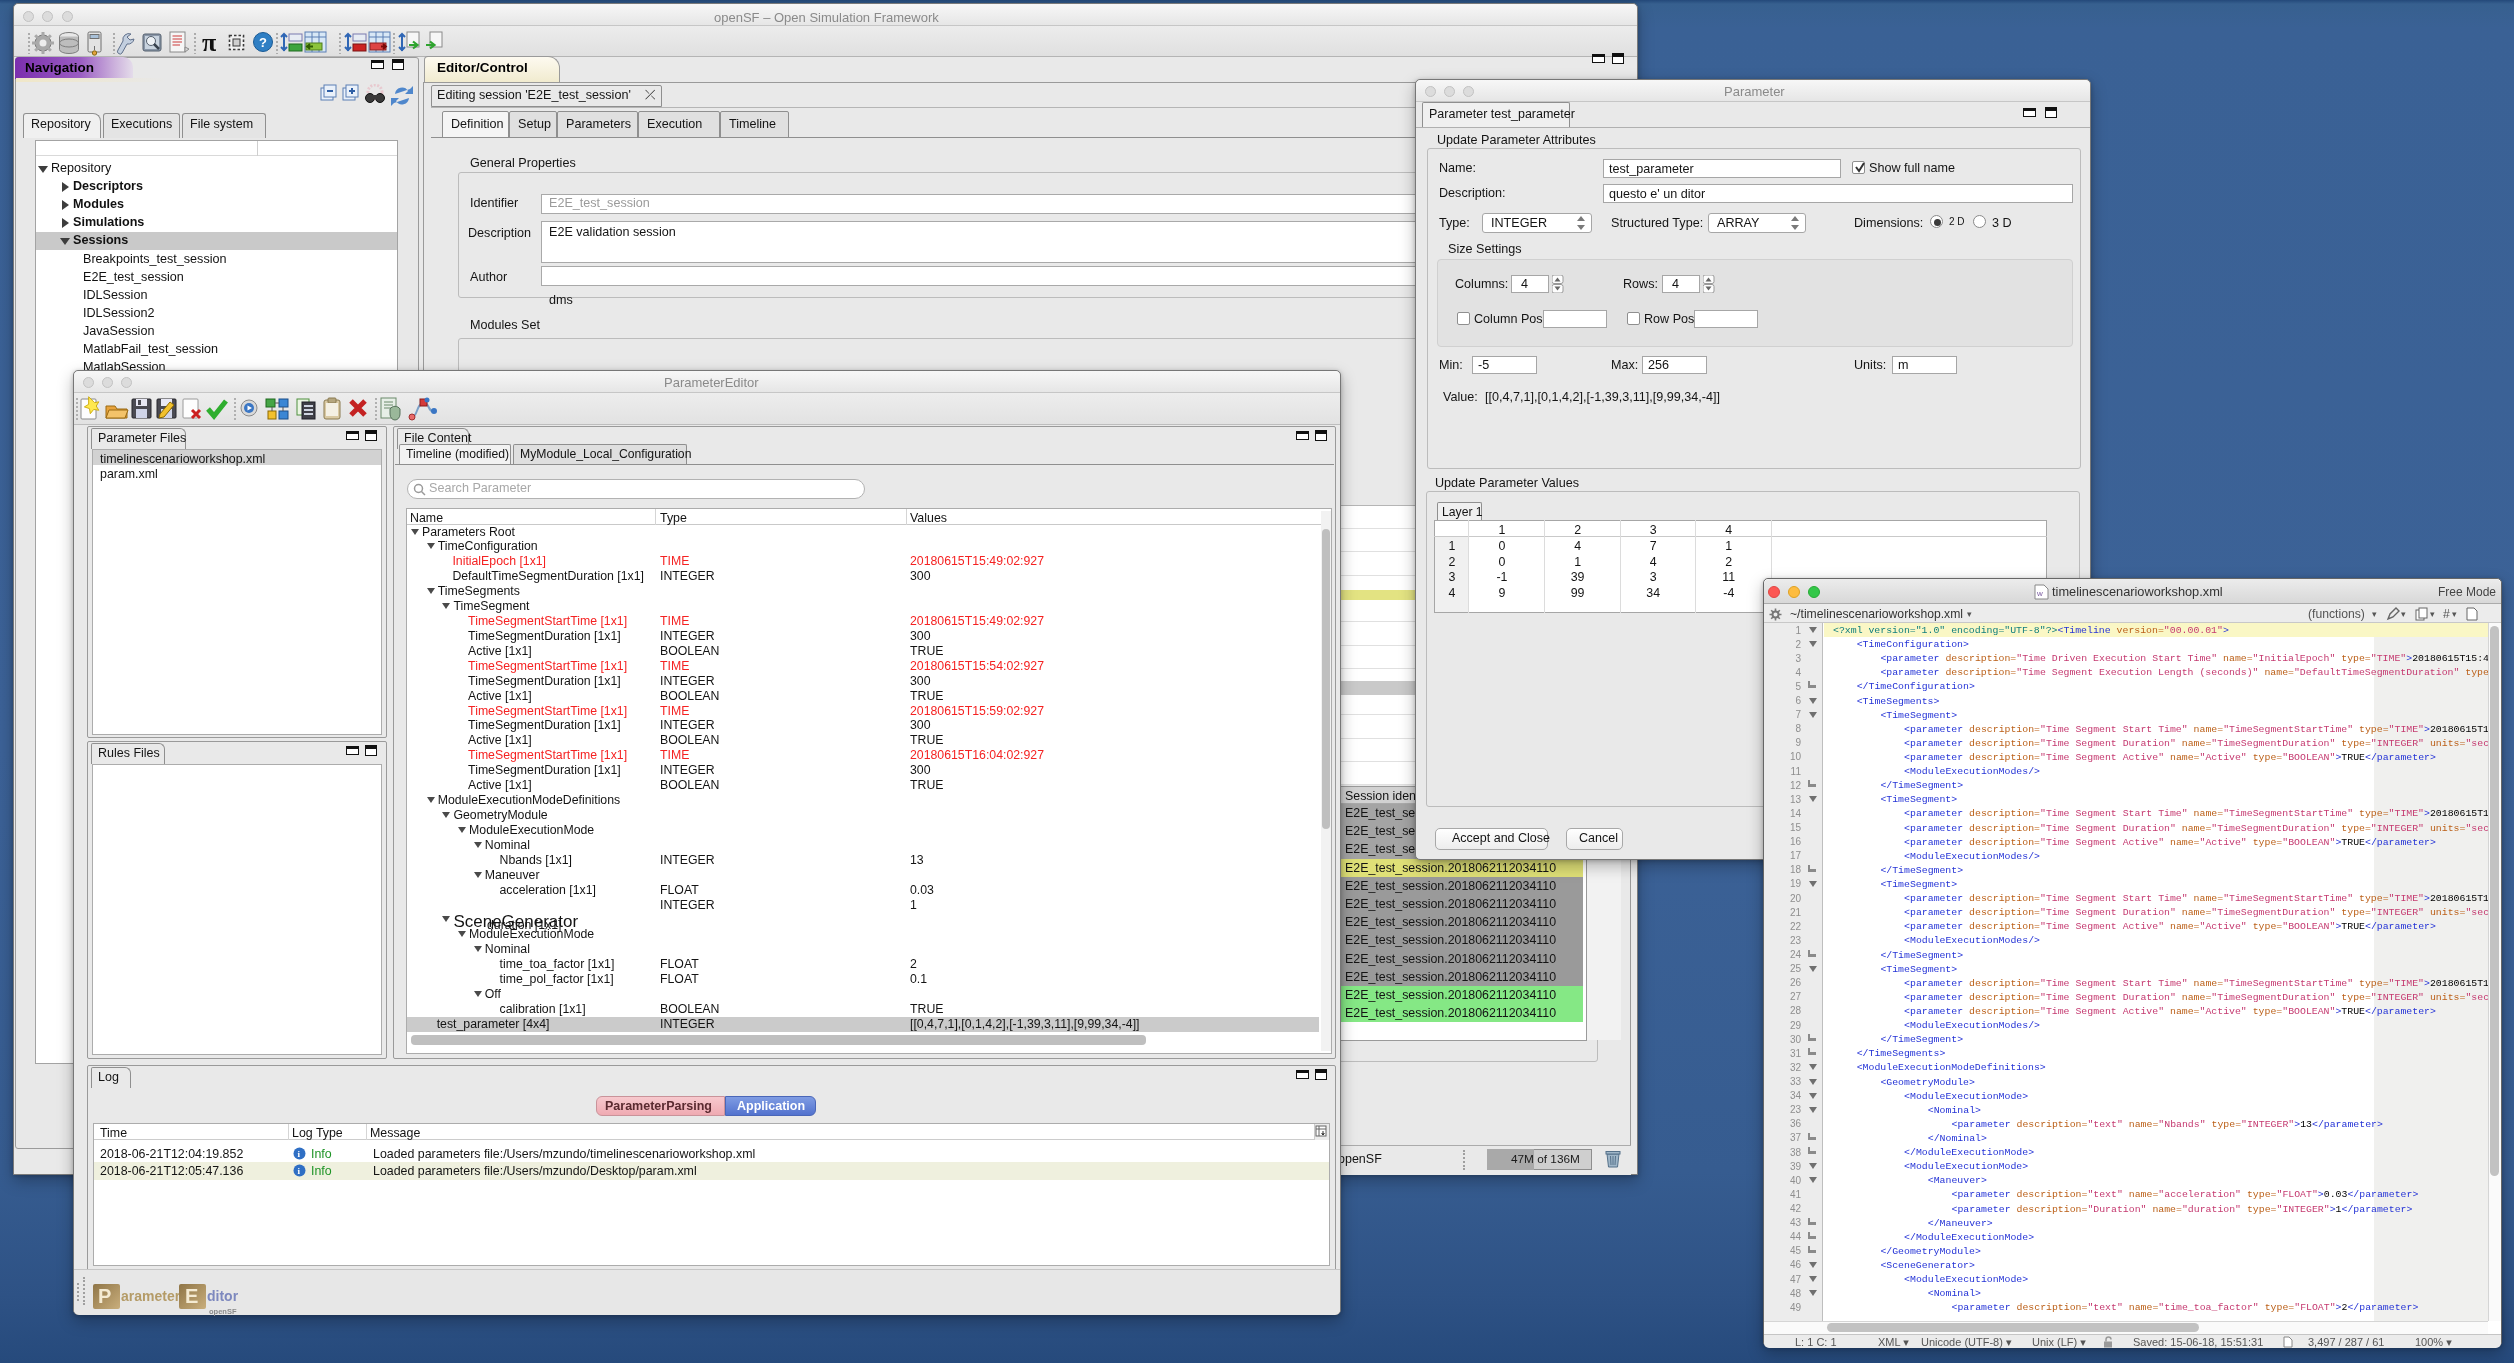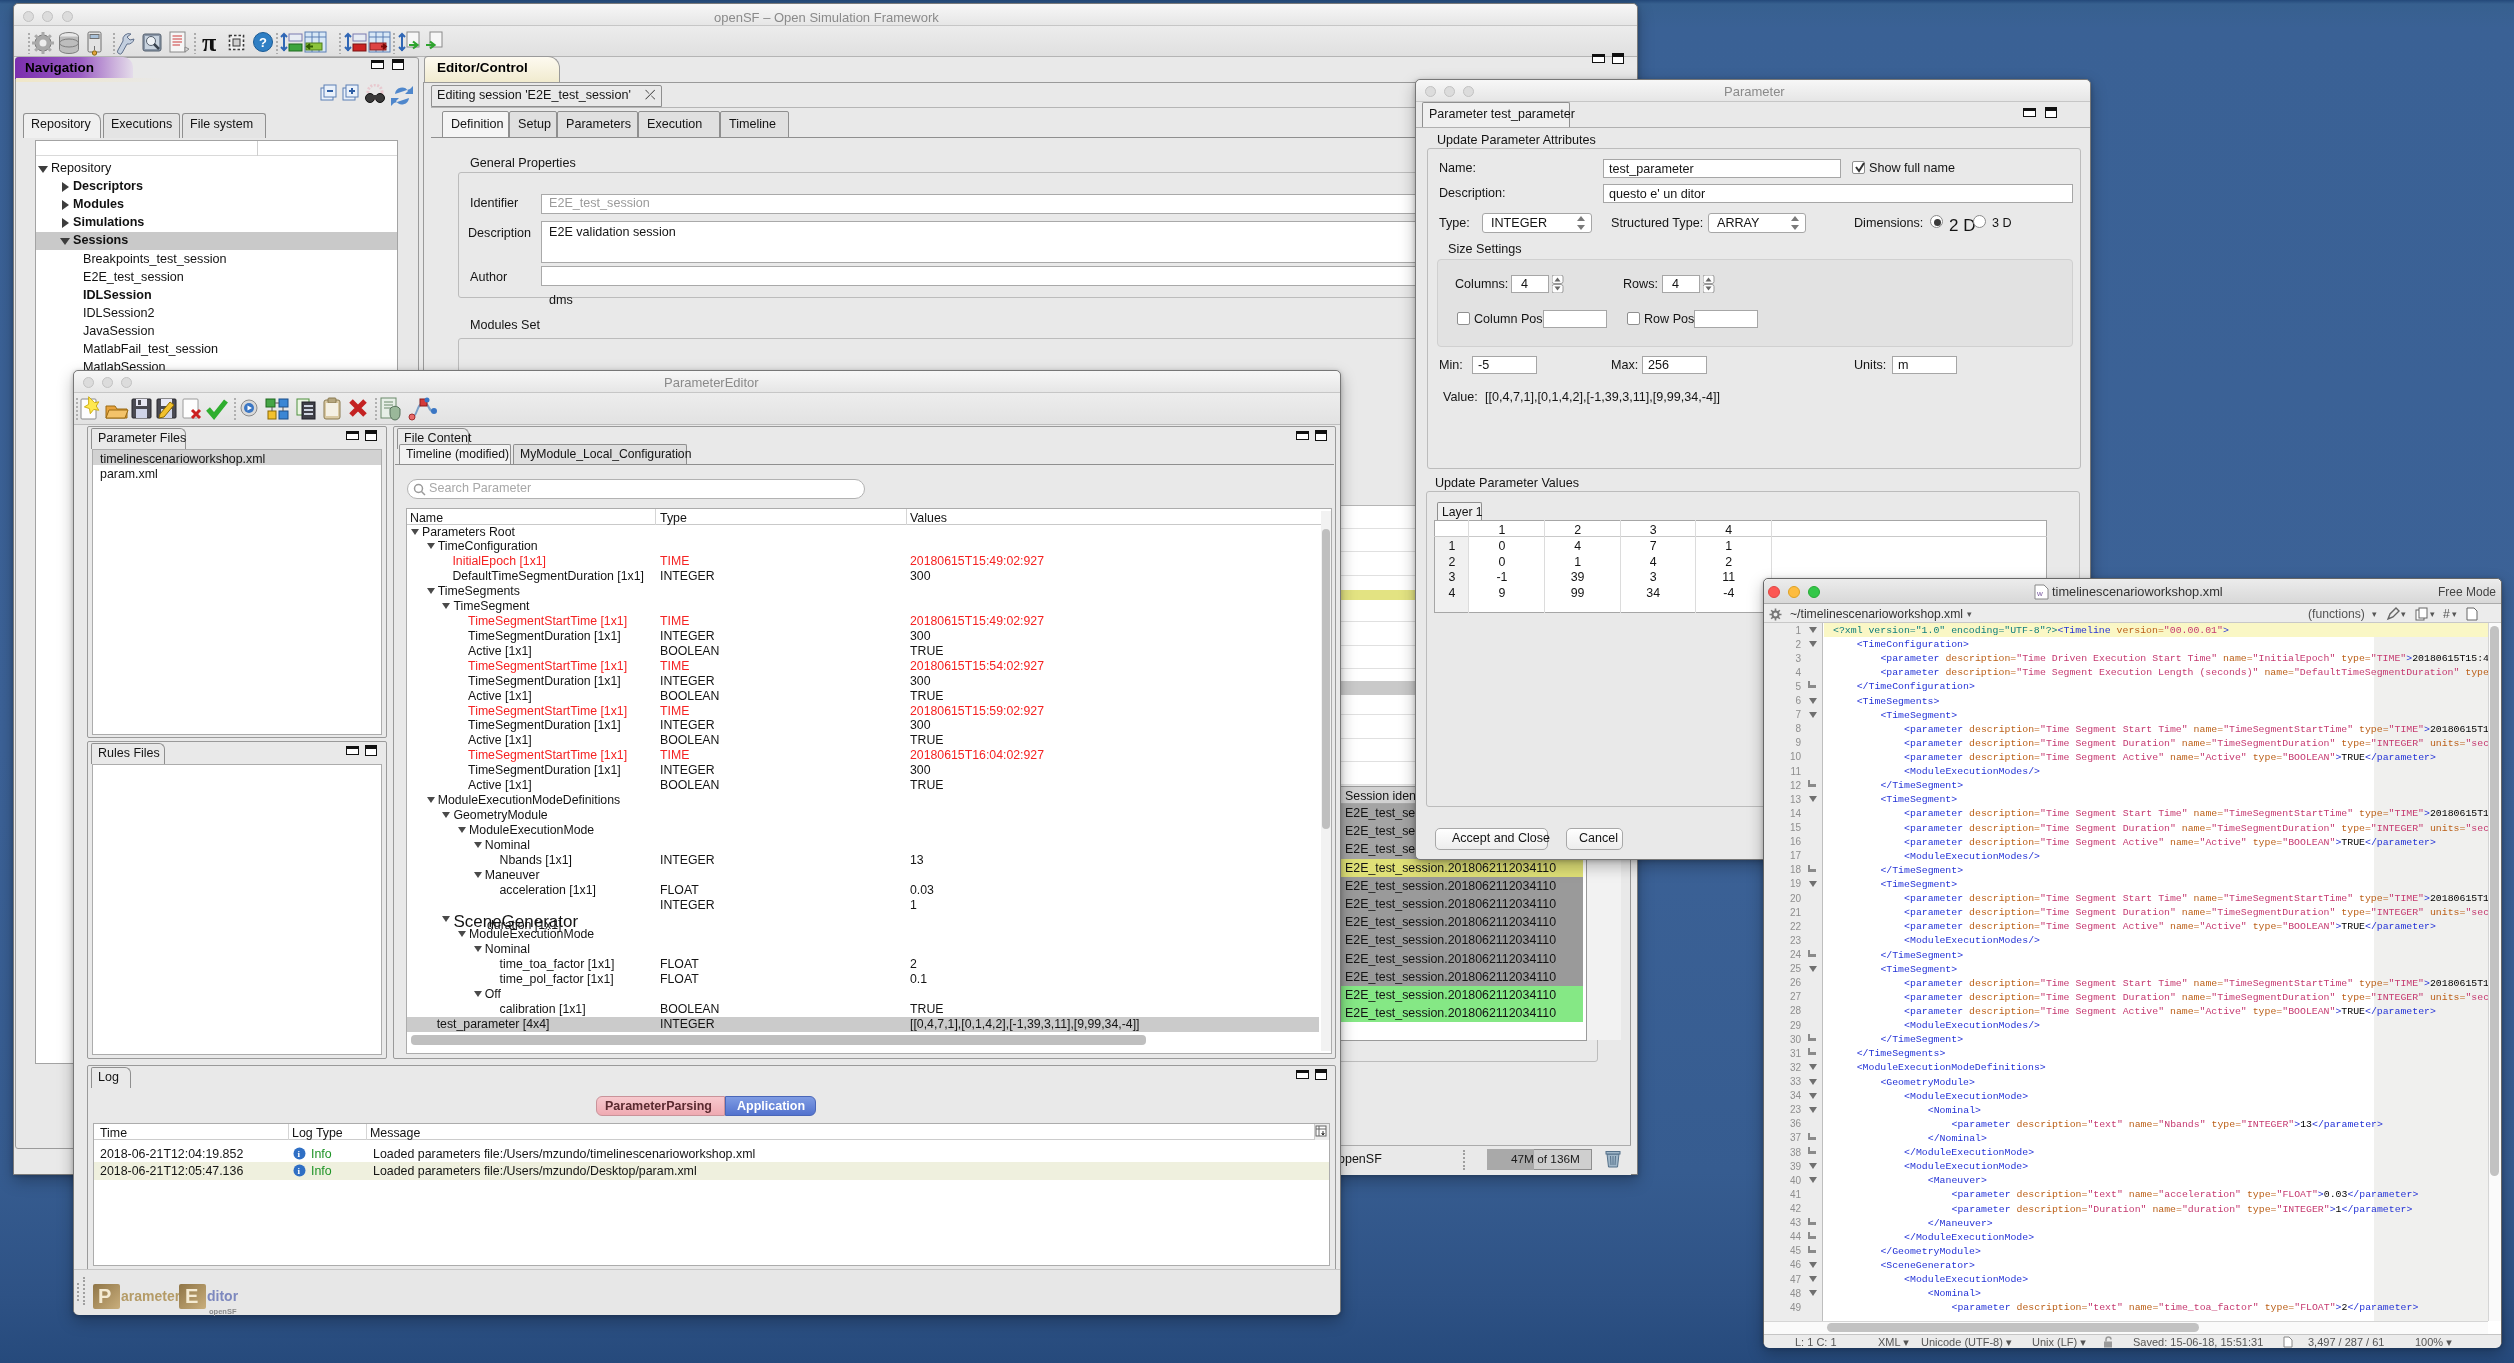--- a/index.html
+++ b/index.html
@@ -570,7 +570,7 @@
 <div class="abs" style="left:438px;top:136px;font-size:12.6px;color:#141414;font-weight:normal;white-space:nowrap;">Dimensions:</div>
 <div class="abs" style="left:514px;top:135px;width:13px;height:13px;border-radius:50%;background:#fff;border:1px solid #8a8a8a;"></div>
 <div class="abs" style="left:517.5px;top:138.5px;width:7px;height:7px;border-radius:50%;background:#3a3a3a;"></div>
-<div class="abs" style="left:533px;top:136px;font-size:17px;color:#141414;font-weight:normal;white-space:nowrap;">2 D</div>
+<div class="abs" style="left:533px;top:136px;font-size:10px;color:#141414;font-weight:normal;white-space:nowrap;">2 D</div>
 <div class="abs" style="left:557px;top:135px;width:13px;height:13px;border-radius:50%;background:#fff;border:1px solid #8a8a8a;"></div>
 <div class="abs" style="left:576px;top:136px;font-size:12.6px;color:#141414;font-weight:normal;white-space:nowrap;">3 D</div>
 <div class="abs" style="left:32px;top:162px;font-size:12.6px;color:#141414;font-weight:normal;white-space:nowrap;">Size Settings</div>

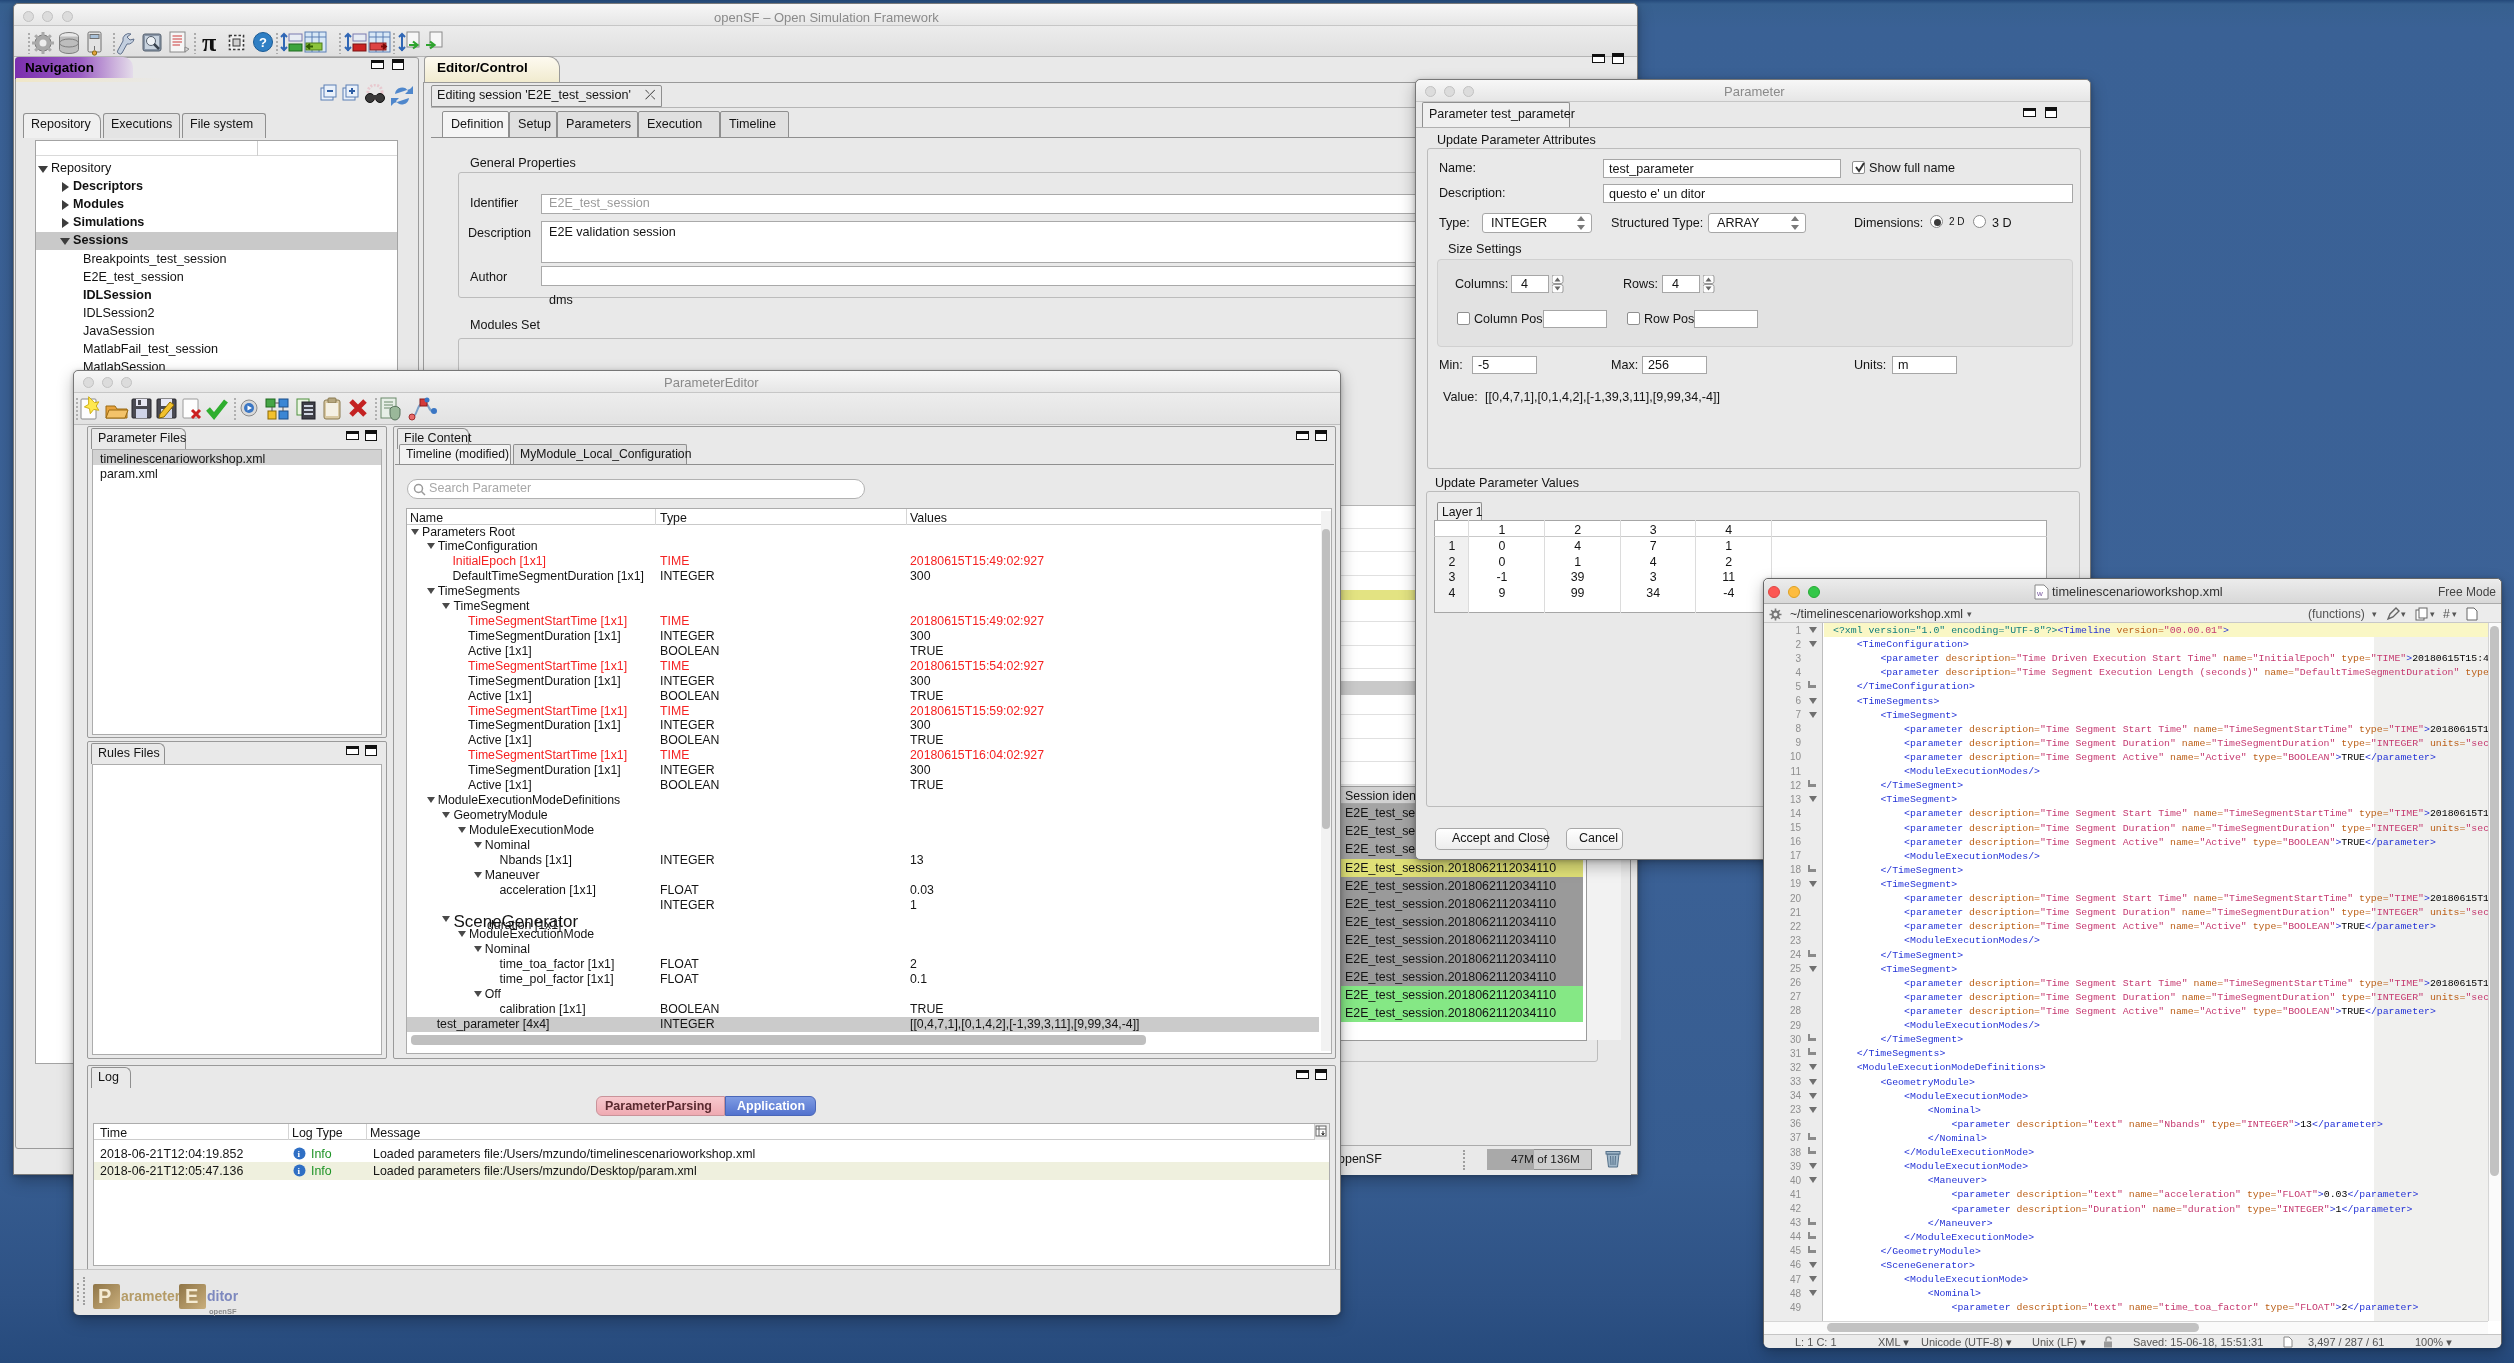--- a/index.html
+++ b/index.html
@@ -167,7 +167,7 @@
 <div class="abs" style="left:59px;top:229.4px;font-size:12.6px;color:#111;font-weight:bold;white-space:nowrap;">Sessions</div>
 <div class="abs" style="left:69px;top:247.5px;font-size:12.6px;color:#111;font-weight:normal;white-space:nowrap;">Breakpoints_test_session</div>
 <div class="abs" style="left:69px;top:265.6px;font-size:12.6px;color:#111;font-weight:normal;white-space:nowrap;">E2E_test_session</div>
-<div class="abs" style="left:69px;top:283.7px;font-size:12.6px;color:#111;font-weight:bold;white-space:nowrap;text-align:right;">IDLSession</div>
+<div class="abs" style="left:69px;top:283.7px;font-size:12.6px;color:#111;font-weight:normal;white-space:nowrap;text-align:right;">IDLSession</div>
 <div class="abs" style="left:69px;top:301.8px;font-size:12.6px;color:#111;font-weight:normal;white-space:nowrap;">IDLSession2</div>
 <div class="abs" style="left:69px;top:319.9px;font-size:12.6px;color:#111;font-weight:normal;white-space:nowrap;">JavaSession</div>
 <div class="abs" style="left:69px;top:338px;font-size:12.6px;color:#111;font-weight:normal;white-space:nowrap;">MatlabFail_test_session</div>

